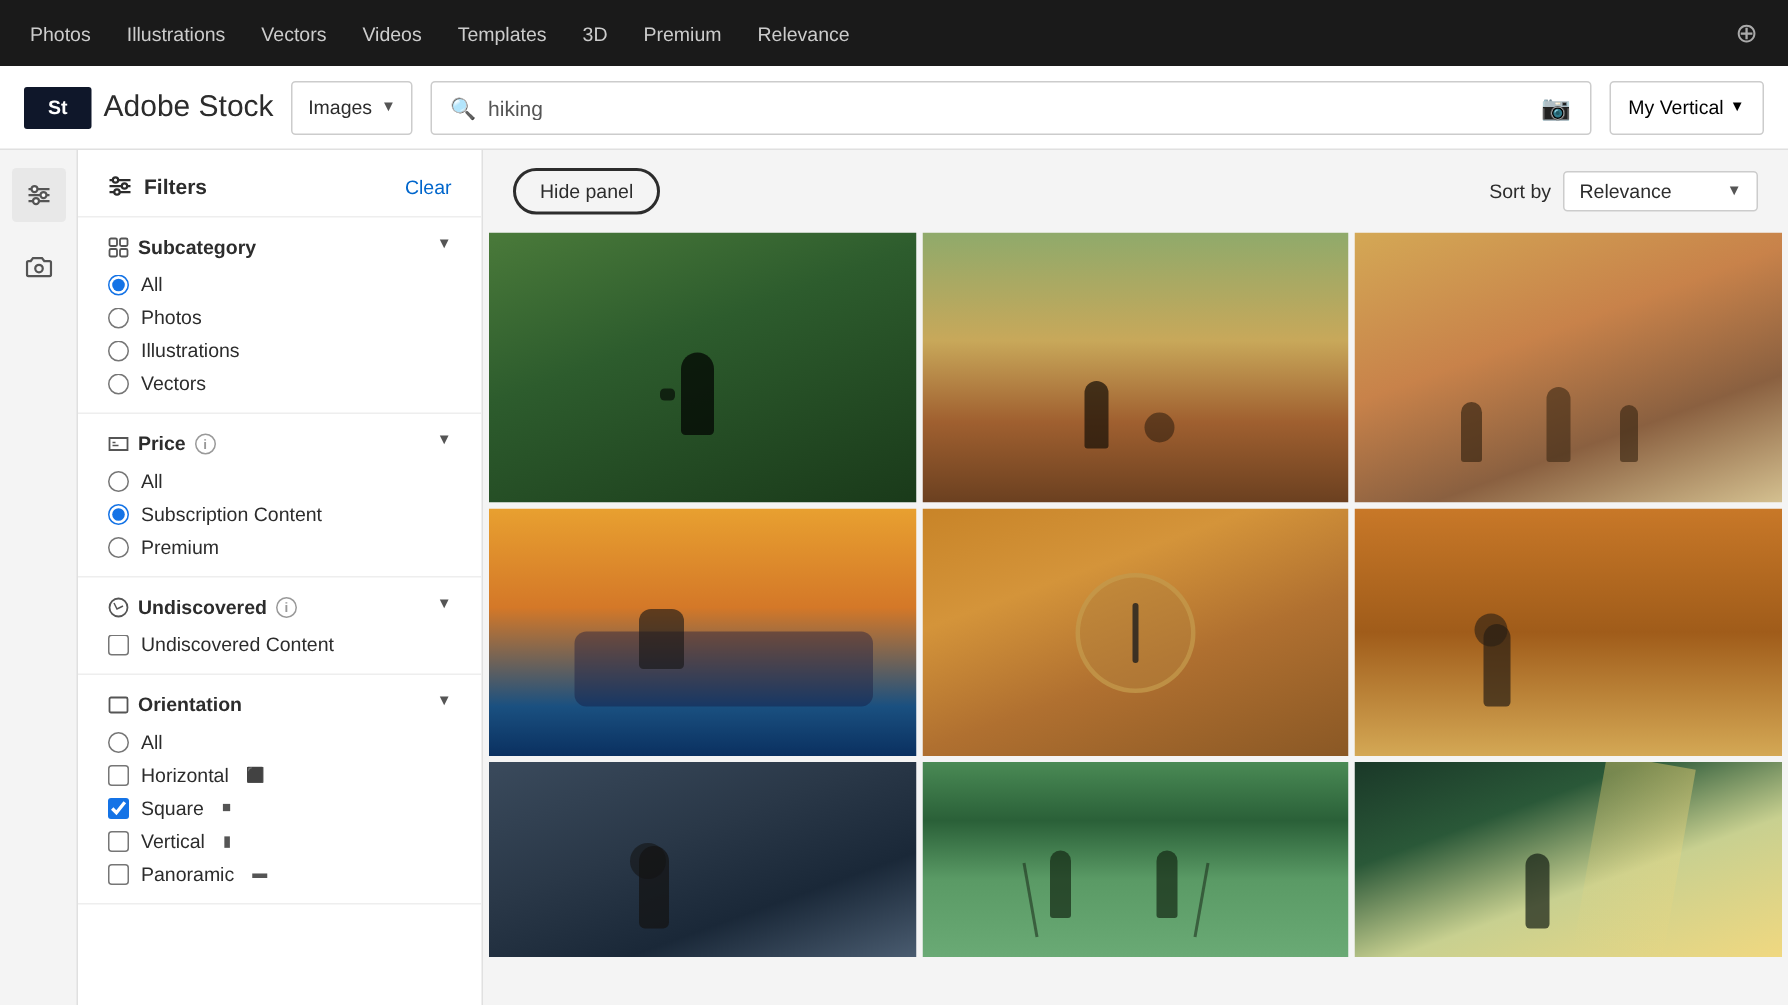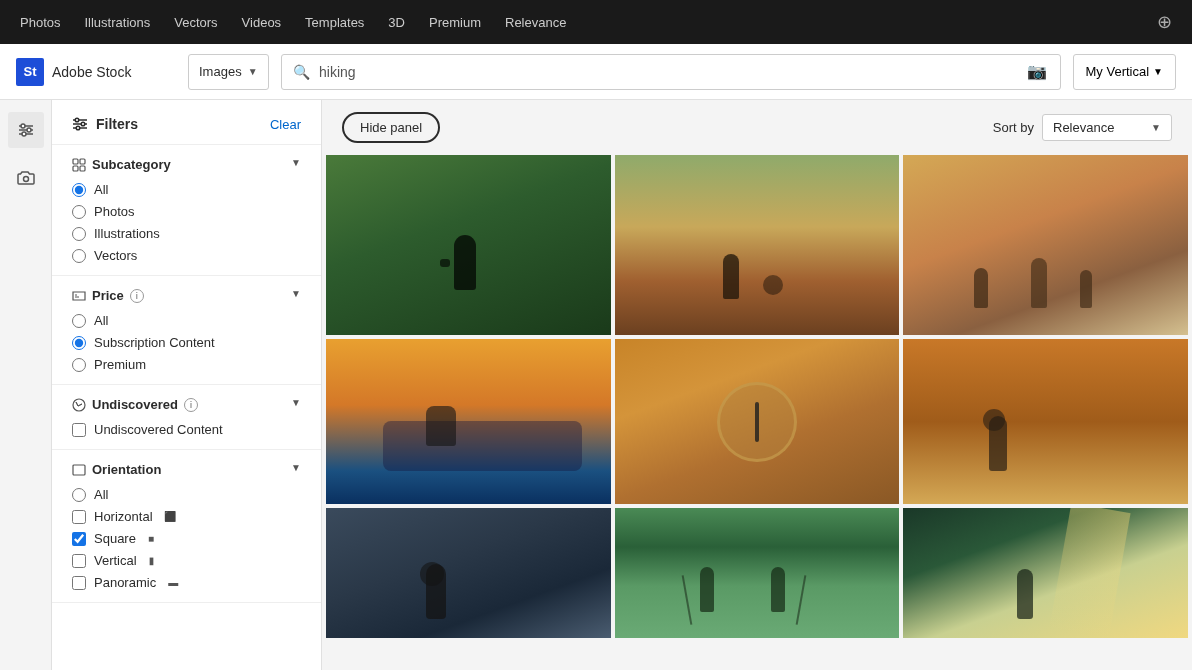--- a/index.html
+++ b/index.html
@@ -18,11 +18,11 @@
       min-width: 160px;
     }
     .logo-icon {
-      background: #1d4ed8;
+      background: #0f172a;
       color: #fff;
       font-weight: bold;
       font-size: 13px;
-      width: 28px;
+      width: 45px;
       height: 28px;
       display: flex;
       align-items: center;

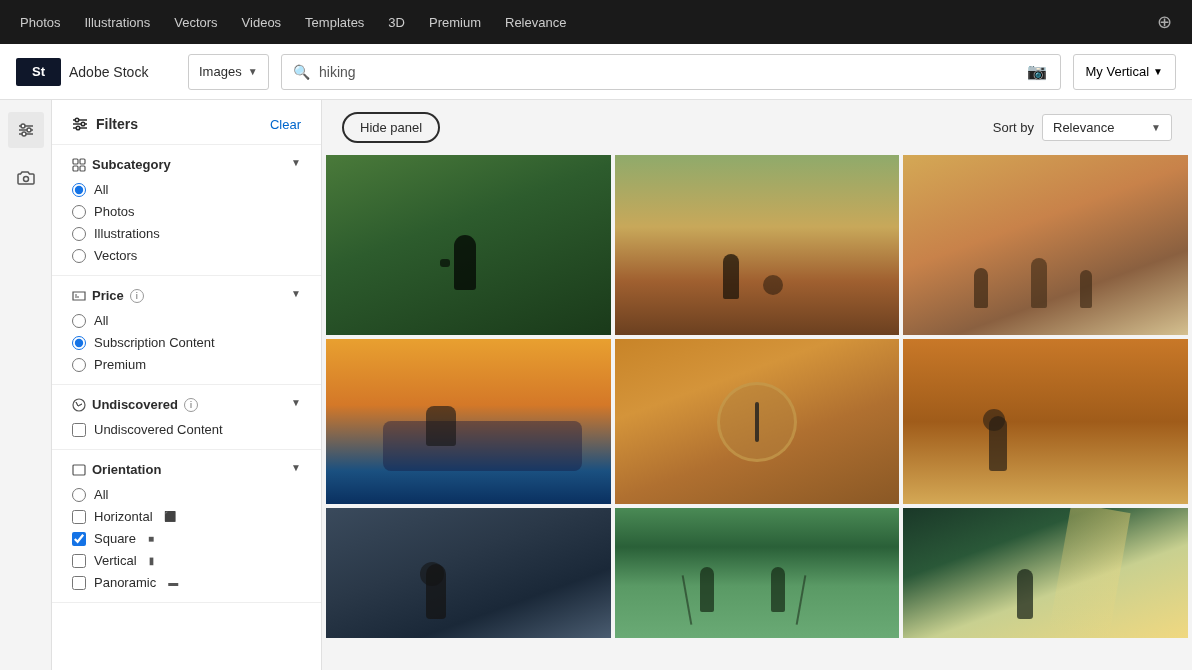--- a/index.html
+++ b/index.html
@@ -272,7 +272,7 @@
 <header style="background:#fff; display:flex; align-items:center; padding:0 16px; height:56px; border-bottom:1px solid #e0e0e0; gap:12px;">
   <div class="logo-area">
     <div class="logo-icon">St</div>
-    <span style="font-size:14px; font-weight:300; color:#2c2c2c;">Adobe Stock</span>
+    <span style="font-size:20px; font-weight:300; color:#2c2c2c;">Adobe Stock</span>
   </div>
   <div class="search-type-select">
     <span>Images</span>

